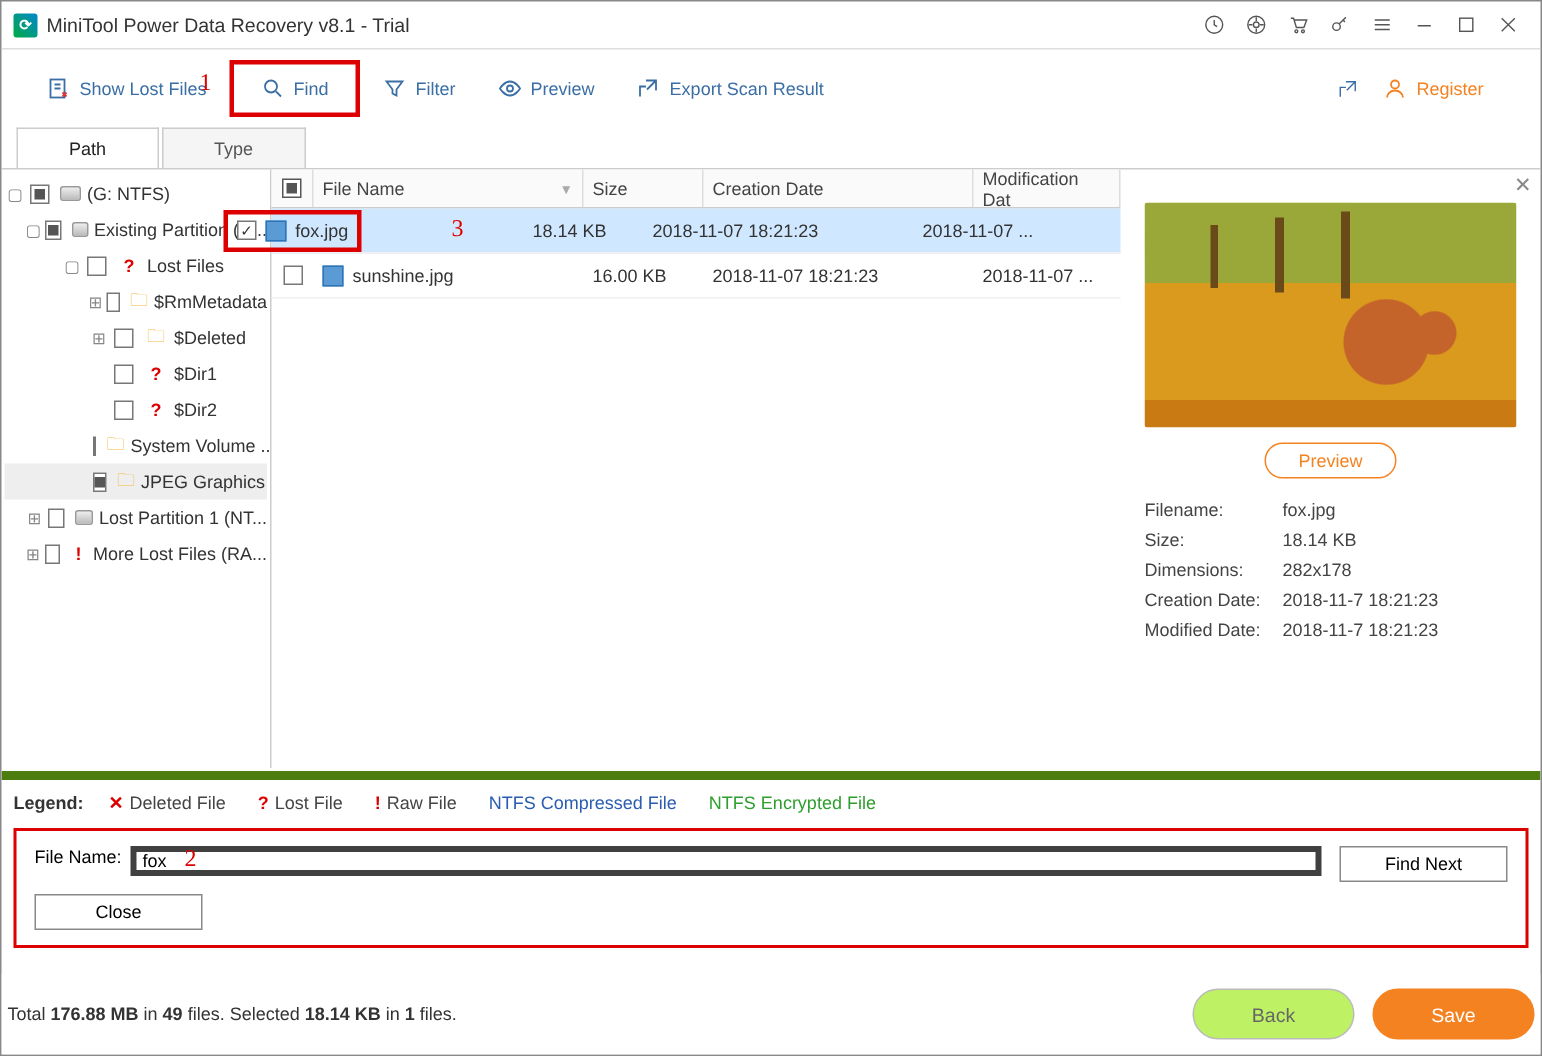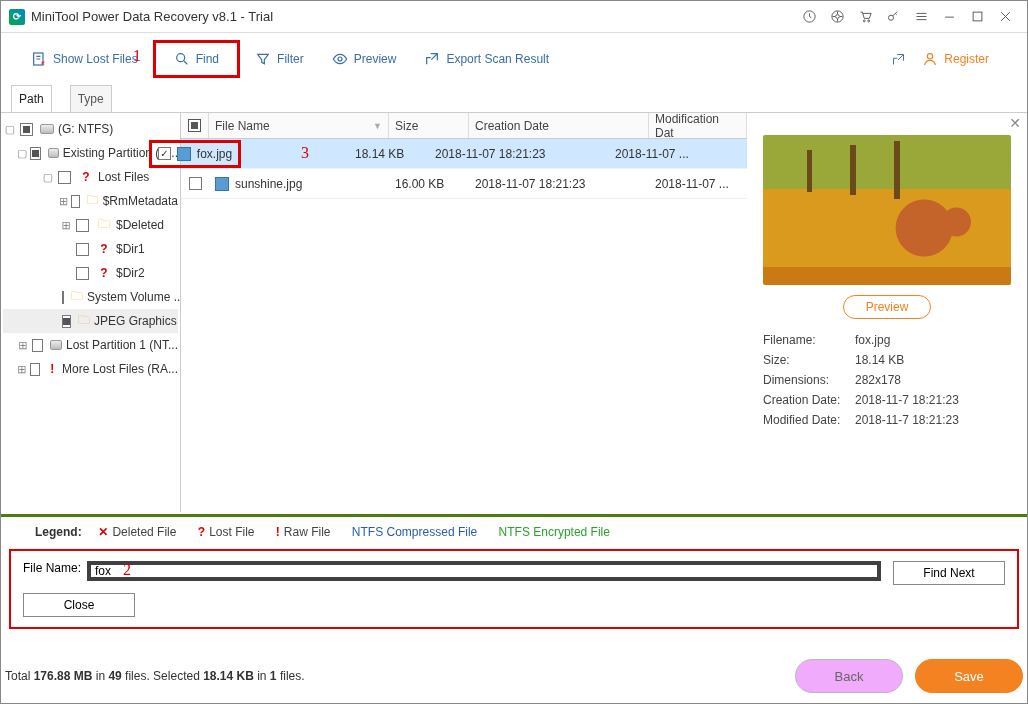--- a/index.html
+++ b/index.html
@@ -18,7 +18,7 @@
 .redbox{outline:3px solid #d00;}
 .marker{position:absolute;color:#d00;font-size:16px;font-family:serif}
 .tabs{display:flex;padding-left:10px}
-.tab{padding:6px 7px;border:1px solid #ccc;border-bottom:none;margin-right:18px;color:#555;cursor:pointer;font-size:12px}
+.tab{padding:6px 34px;border:1px solid #ccc;border-bottom:none;margin-right:2px;color:#555;cursor:pointer;font-size:12px}
 .tab.active{background:#fff;color:#222}
 .tab.inactive{background:#f5f5f5}
 .main{display:flex;height:400px;border-top:1px solid #ccc}

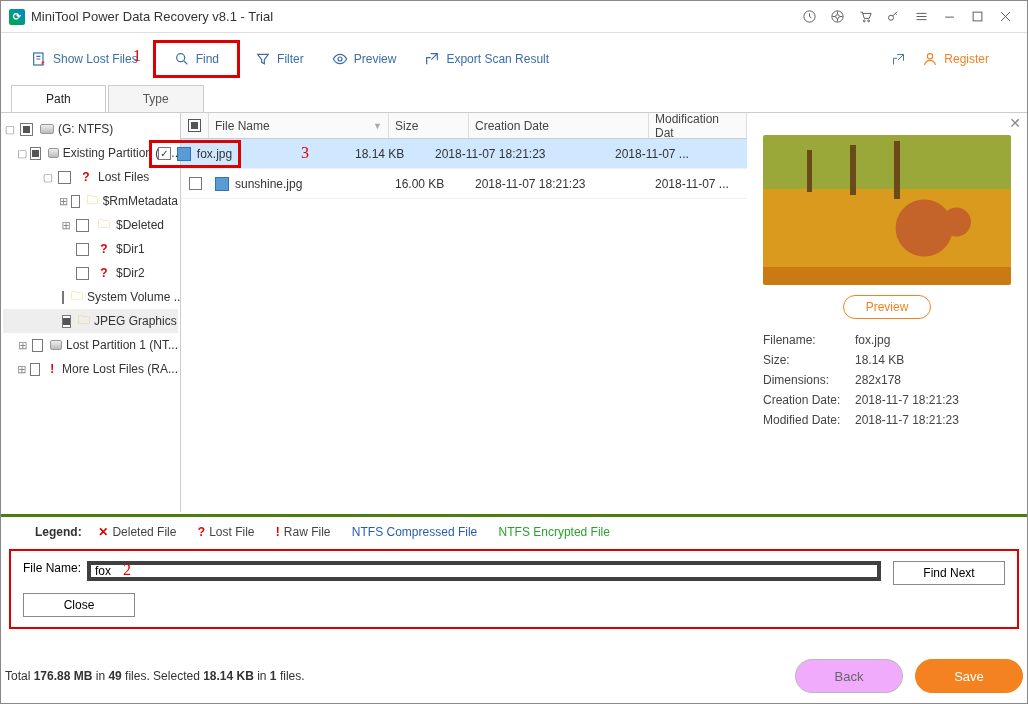--- a/index.html
+++ b/index.html
@@ -67,7 +67,7 @@
 }
 .pbtn{display:block;margin:6px auto 14px;border:1px solid #f58220;color:#f58220;background:#fff;border-radius:14px;padding:4px 22px;cursor:pointer;font-size:12px}
 .pinfo{display:grid;grid-template-columns:86px auto;row-gap:6px;column-gap:6px}
-.legend{padding:8px 34px;font-size:12px;color:#444;border-top:3px solid #4d7c0f;margin-top:2px}
+.legend{padding:8px 8px;font-size:12px;color:#444;border-top:6px solid #4d7c0f;margin-top:2px}
 .legend b{font-weight:bold;color:#333}
 .lg{margin-right:18px}
 .lg .m{font-weight:bold;margin-right:4px}

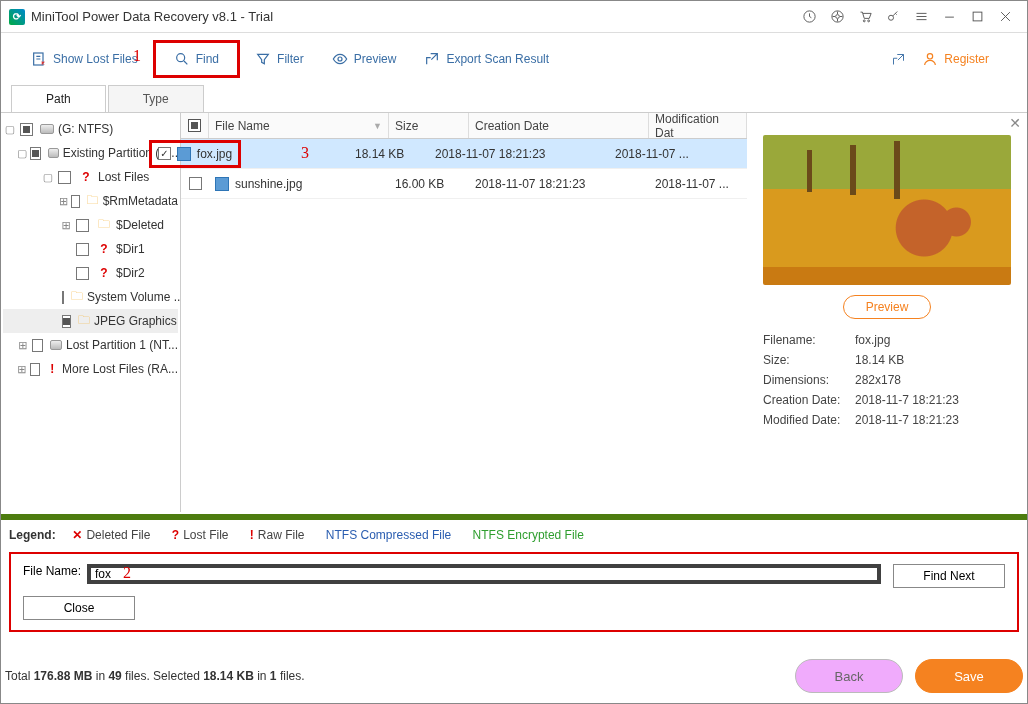--- a/index.html
+++ b/index.html
@@ -83,7 +83,7 @@
 .footer{display:flex;align-items:center;padding:10px 4px;position:absolute;bottom:0;left:0;right:0;background:#fff}
 .footer .status{font-size:12px;color:#333}
 .footer .spacer{flex:1}
-.fbtn{width:108px;height:34px;border-radius:17px;border:1px solid #bbb;background:#f0abfc;color:#666;margin-left:12px;cursor:pointer;font-size:13px}
+.fbtn{width:108px;height:34px;border-radius:17px;border:1px solid #bbb;background:#bef264;color:#666;margin-left:12px;cursor:pointer;font-size:13px}
 .fbtn.primary{background:#f58220;color:#fff;border-color:#f58220}
 .sortarr{margin-left:auto;color:#aaa;font-size:9px}
 </style>

